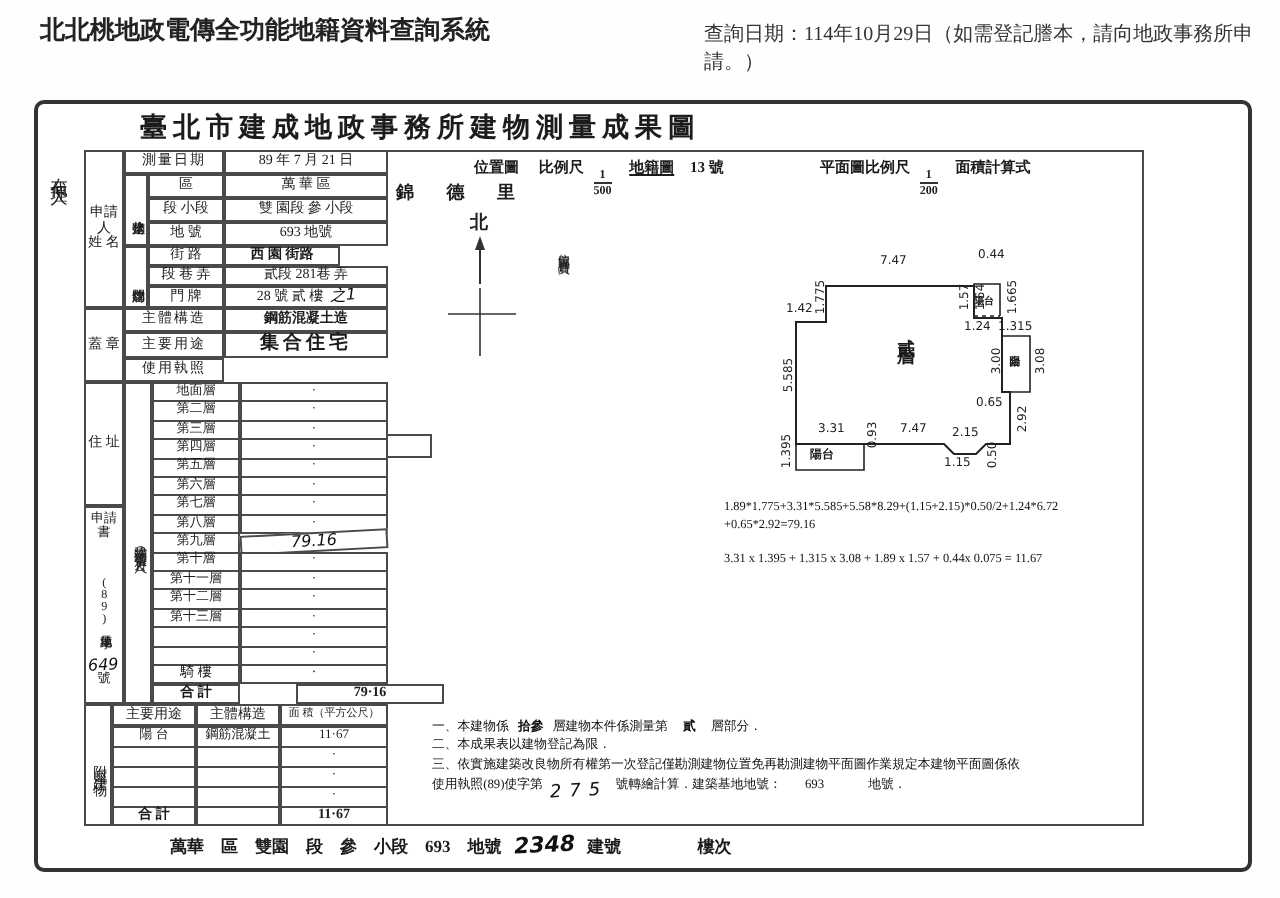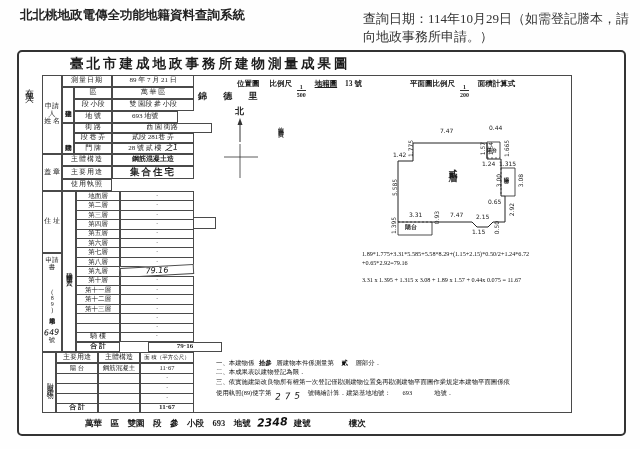--- a/index.html
+++ b/index.html
@@ -27,7 +27,7 @@
 <div id="screen">
 
   <div class="abs" style="left:20px;top:7px;font-size:12.5px;font-weight:bold;color:#222;">北北桃地政電傳全功能地籍資料查詢系統</div>
-  <div class="abs" style="left:363px;top:10px;font-size:13px;color:#333;">查詢日期：114年10月29日（如需登記謄本，請向地政事務所申請。）</div>
+  <div class="abs" style="left:352px;top:10px;font-size:10px;color:#333;">查詢日期：114年10月29日（如需登記謄本，請向地政事務所申請。）</div>
 
   <div class="outer"></div>
 

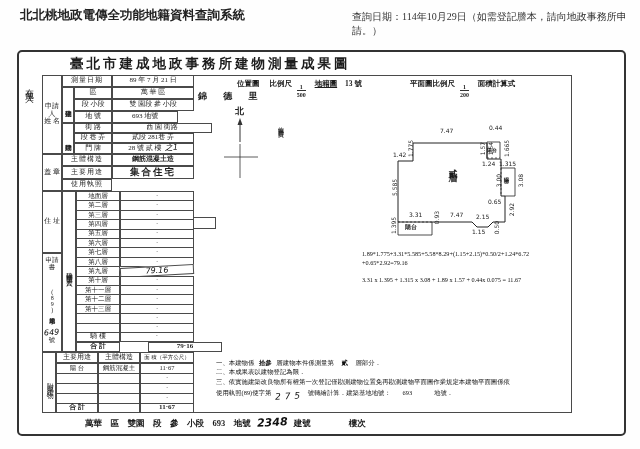--- a/index.html
+++ b/index.html
@@ -52,7 +52,7 @@
   <div class="cell" style="left:74px;top:99px;width:38px;height:12px;">段 小段</div>
   <div class="cell" style="left:112px;top:99px;width:82px;height:12px;">雙 園段 參 小段</div>
   <div class="cell" style="left:74px;top:111px;width:38px;height:12px;">地  號</div>
-  <div class="cell" style="left:112px;top:111px;width:66px;height:12px;">693  地號</div>
+  <div class="cell" style="left:112px;top:111px;width:82px;height:12px;">693  地號</div>
 
   <div class="cell vtext" style="left:62px;top:123px;width:12px;height:31px;font-size:6.5px;letter-spacing:0;">建物門牌</div>
   <div class="cell" style="left:74px;top:123px;width:38px;height:10px;">街  路</div>

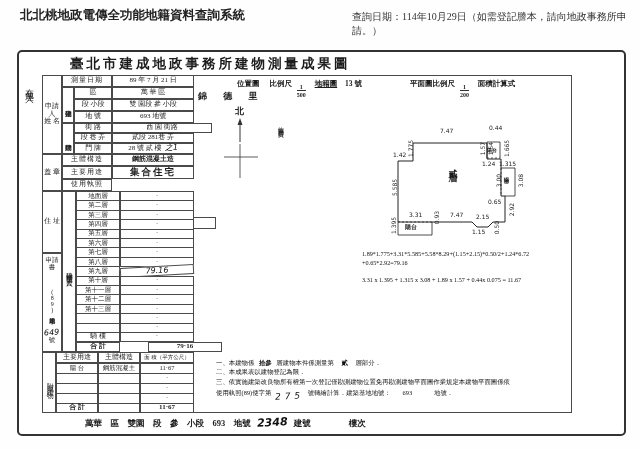--- a/index.html
+++ b/index.html
@@ -56,7 +56,7 @@
 
   <div class="cell vtext" style="left:62px;top:123px;width:12px;height:31px;font-size:6.5px;letter-spacing:0;">建物門牌</div>
   <div class="cell" style="left:74px;top:123px;width:38px;height:10px;">街  路</div>
-  <div class="cell" style="left:112px;top:123px;width:100px;height:10px;">西 園  街路</div>
+  <div class="cell" style="left:112px;top:123px;width:58px;height:10px;font-weight:bold;">西 園  街路</div>
   <div class="cell" style="left:74px;top:133px;width:38px;height:10px;">段 巷 弄</div>
   <div class="cell" style="left:112px;top:133px;width:82px;height:10px;">貳段 281巷  弄</div>
   <div class="cell" style="left:74px;top:143px;width:38px;height:11px;">門  牌</div>

